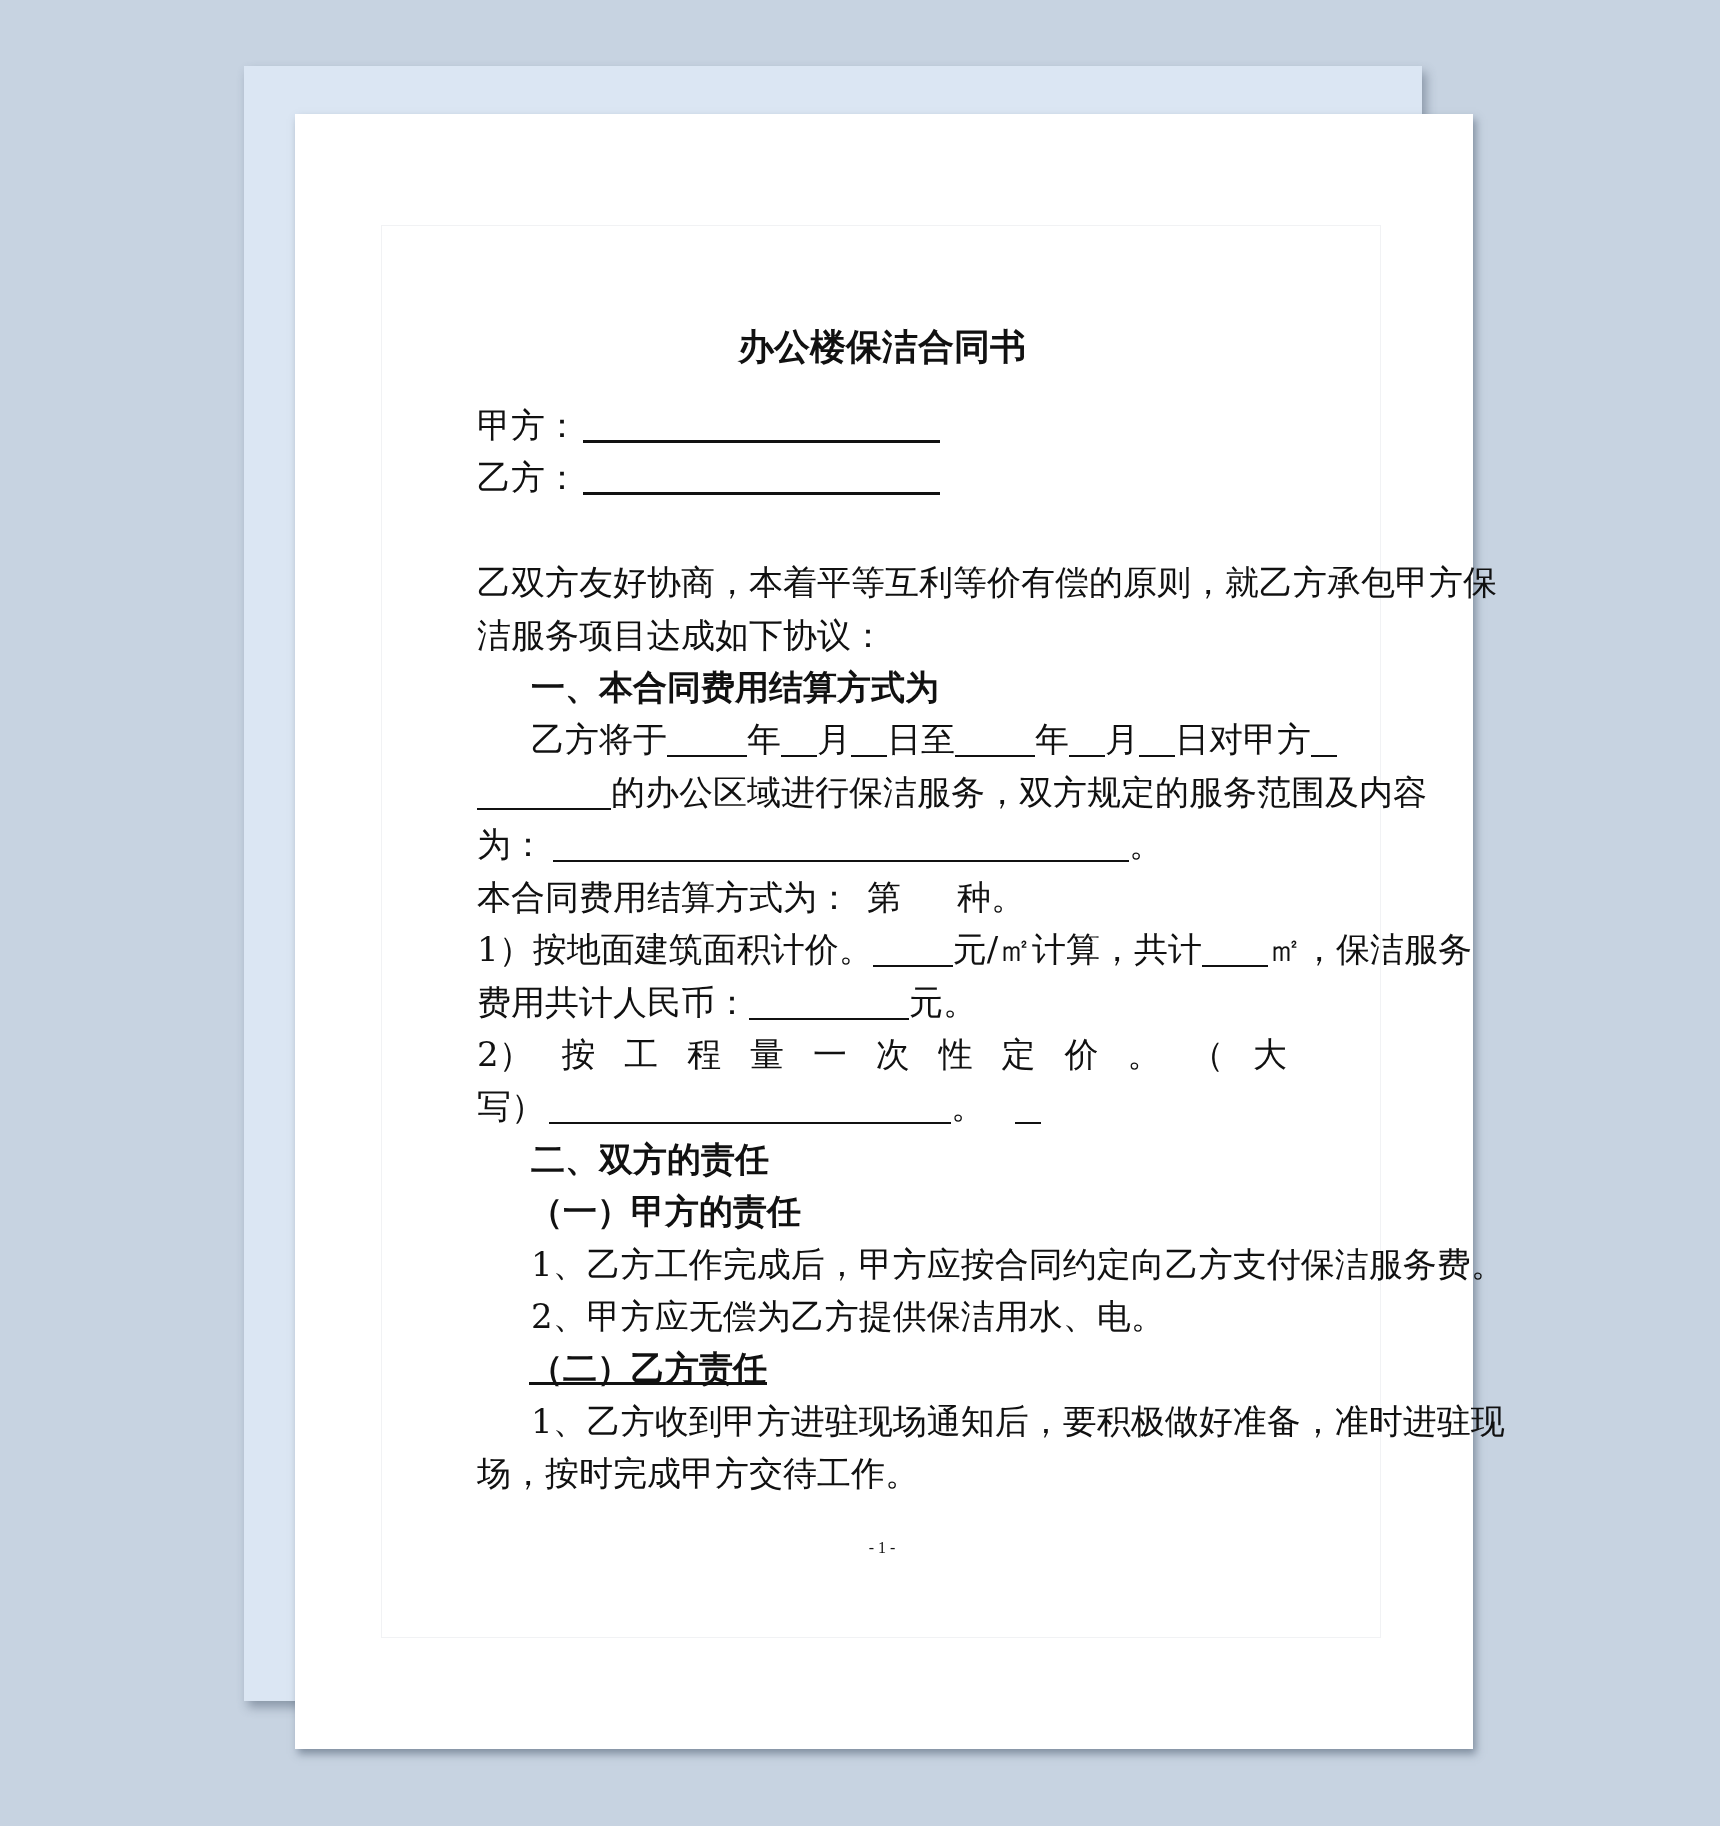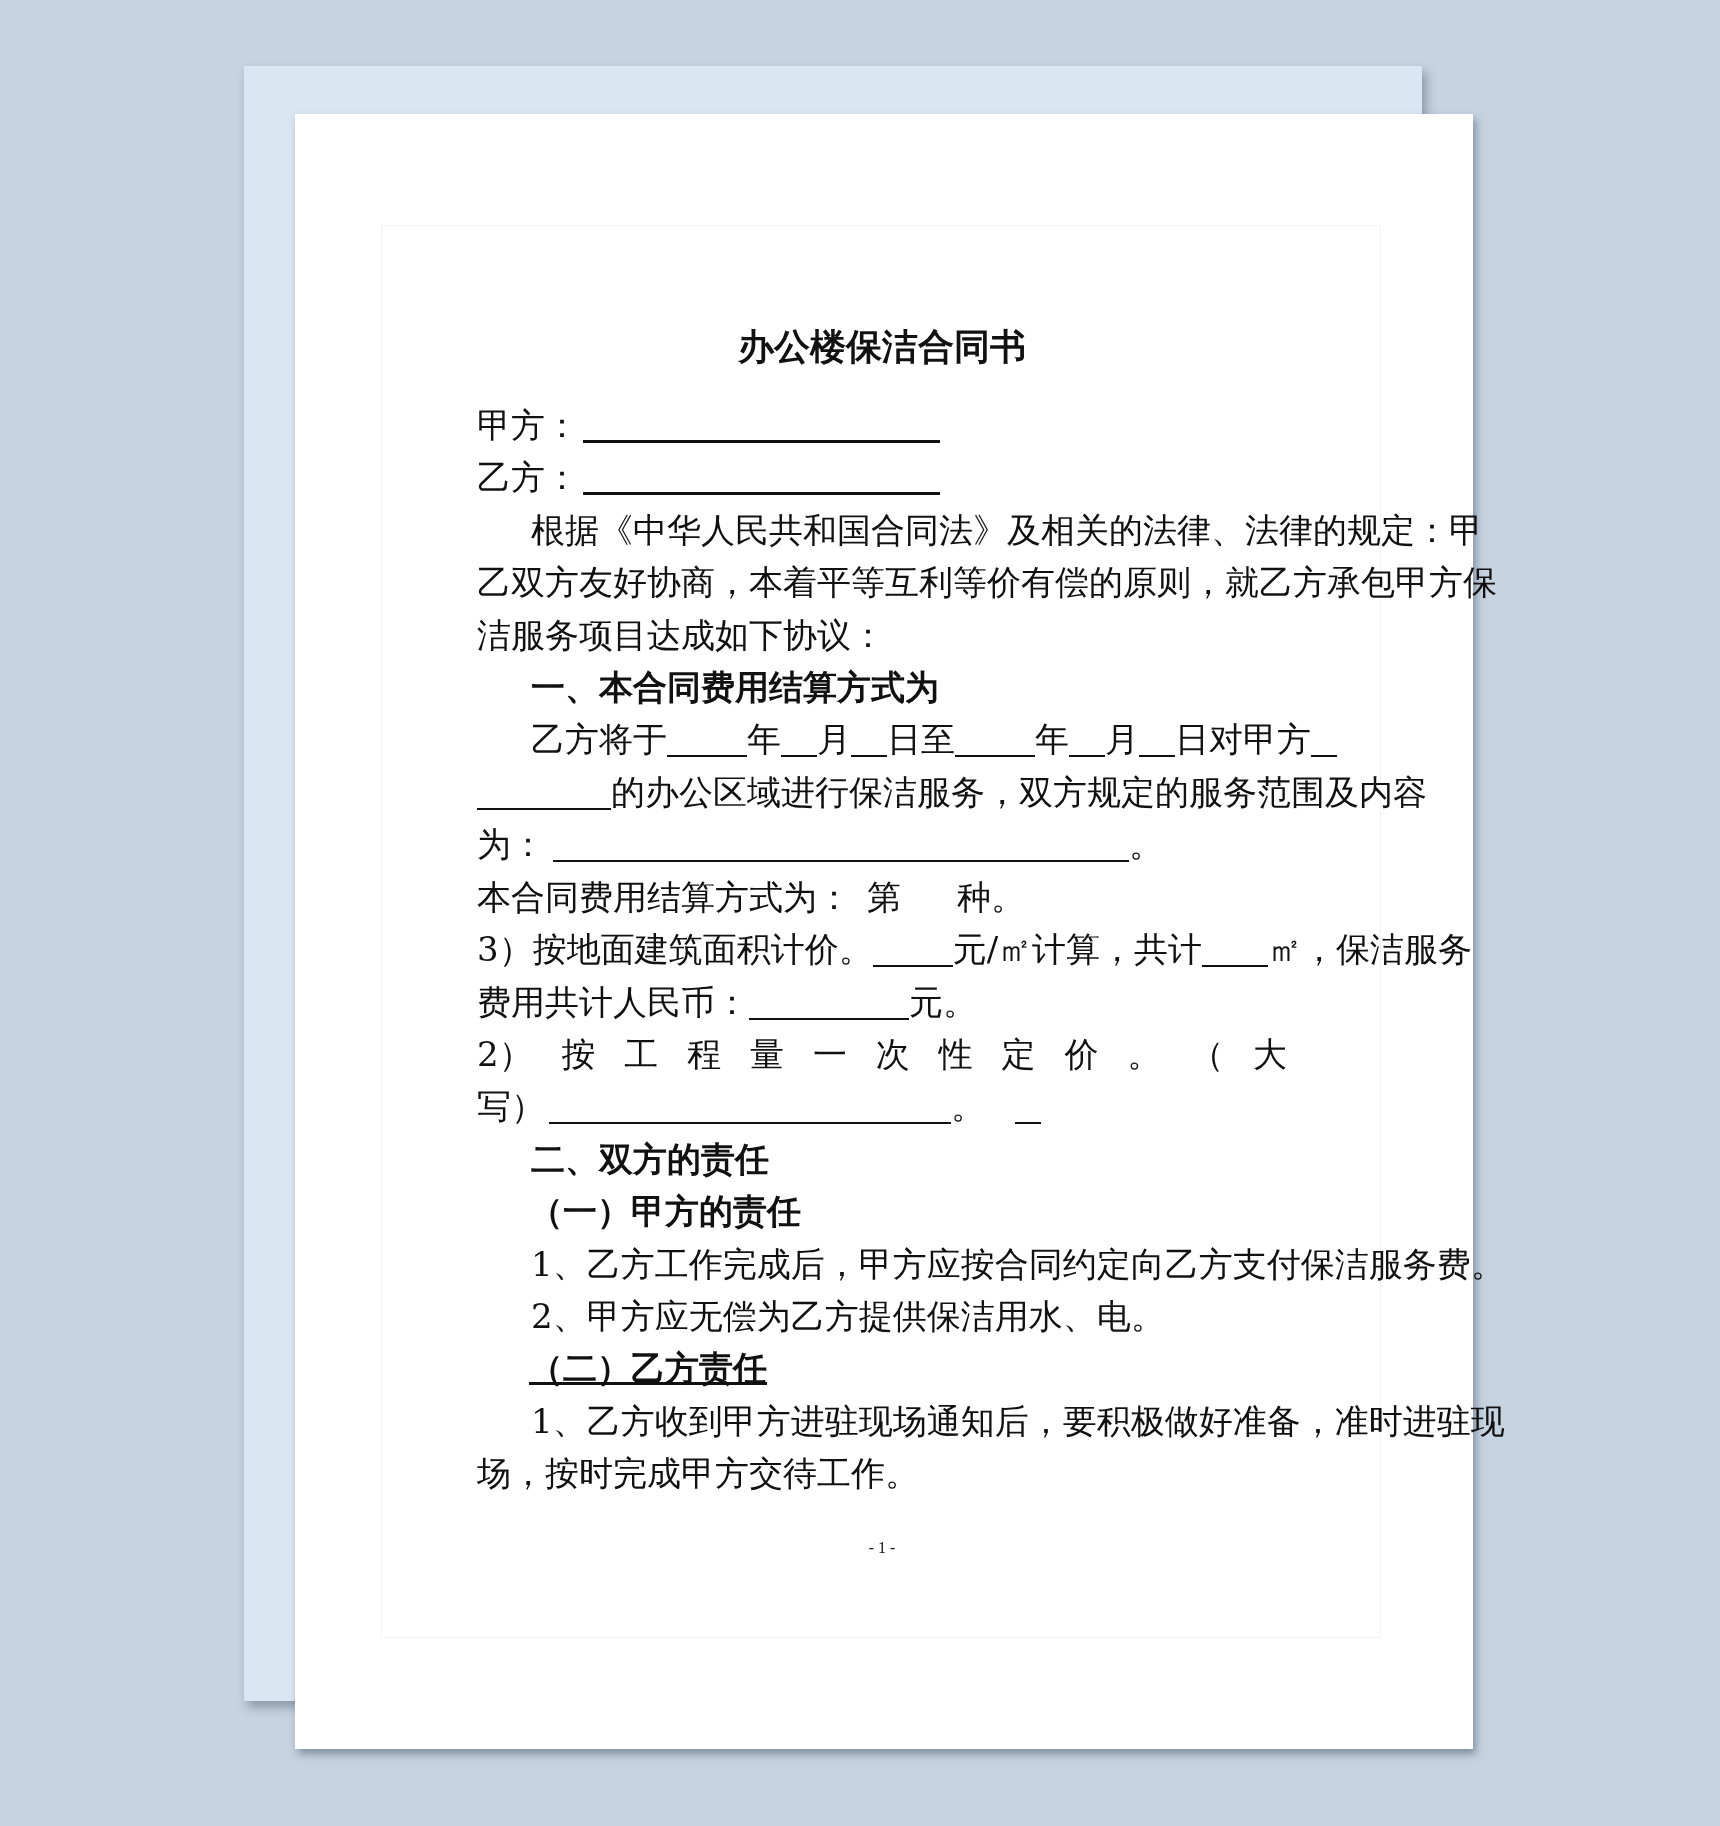--- a/index.html
+++ b/index.html
@@ -60,7 +60,6 @@
       <span>乙方：</span><span class="blank thick" style="width:357px; margin-left:4px;"></span>
     </div>
 
-    <div class="line indent" style="top:390px;">根据《中华人民共和国合同法》及相关的法律、法律的规定：甲</div>
     <div class="line" style="top:495px;">洁服务项目达成如下协议：</div>
     <div class="line" style="top:442px;">乙双方友好协商，本着平等互利等价有偿的原则，就乙方承包甲方保</div>
 

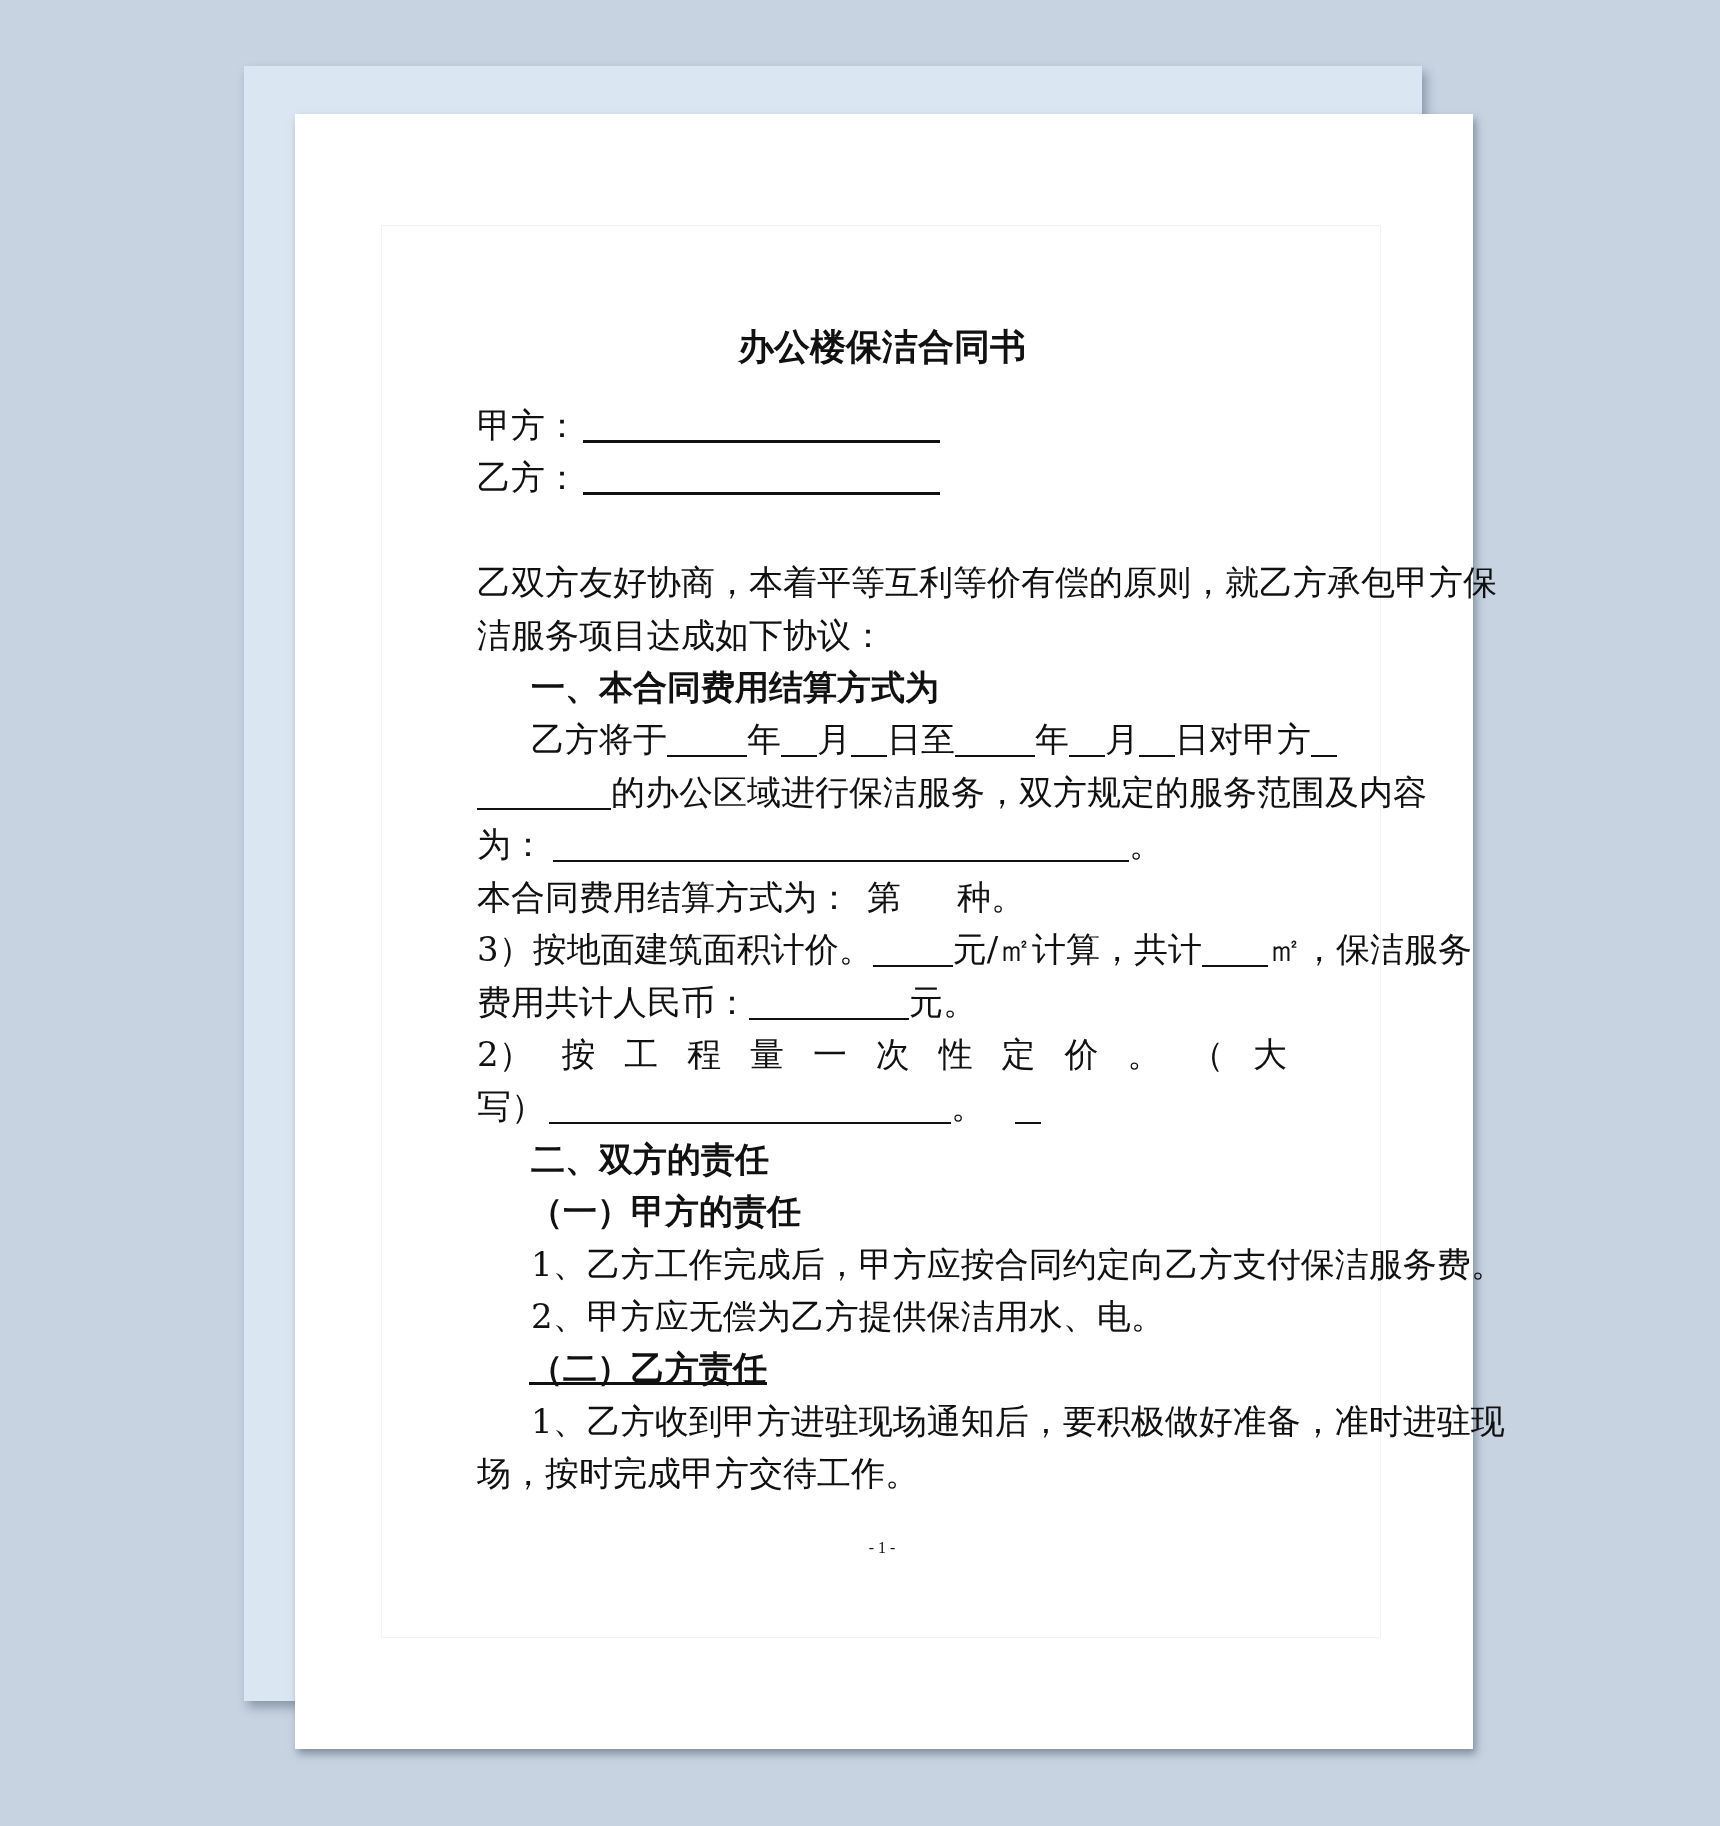--- a/index.html
+++ b/index.html
@@ -81,7 +81,7 @@
     </div>
 
     <div class="line" style="top:809px;">
-      <span>3）按地面建筑面积计价。</span><span class="blank" style="width:80px;"></span><span>元/㎡计算，共计</span><span class="blank" style="width:66px;"></span><span>㎡，保洁服务</span>
+      <span>1）按地面建筑面积计价。</span><span class="blank" style="width:80px;"></span><span>元/㎡计算，共计</span><span class="blank" style="width:66px;"></span><span>㎡，保洁服务</span>
     </div>
     <div class="line" style="top:862px;">
       <span>费用共计人民币：</span><span class="blank" style="width:160px;"></span><span>元。</span>

